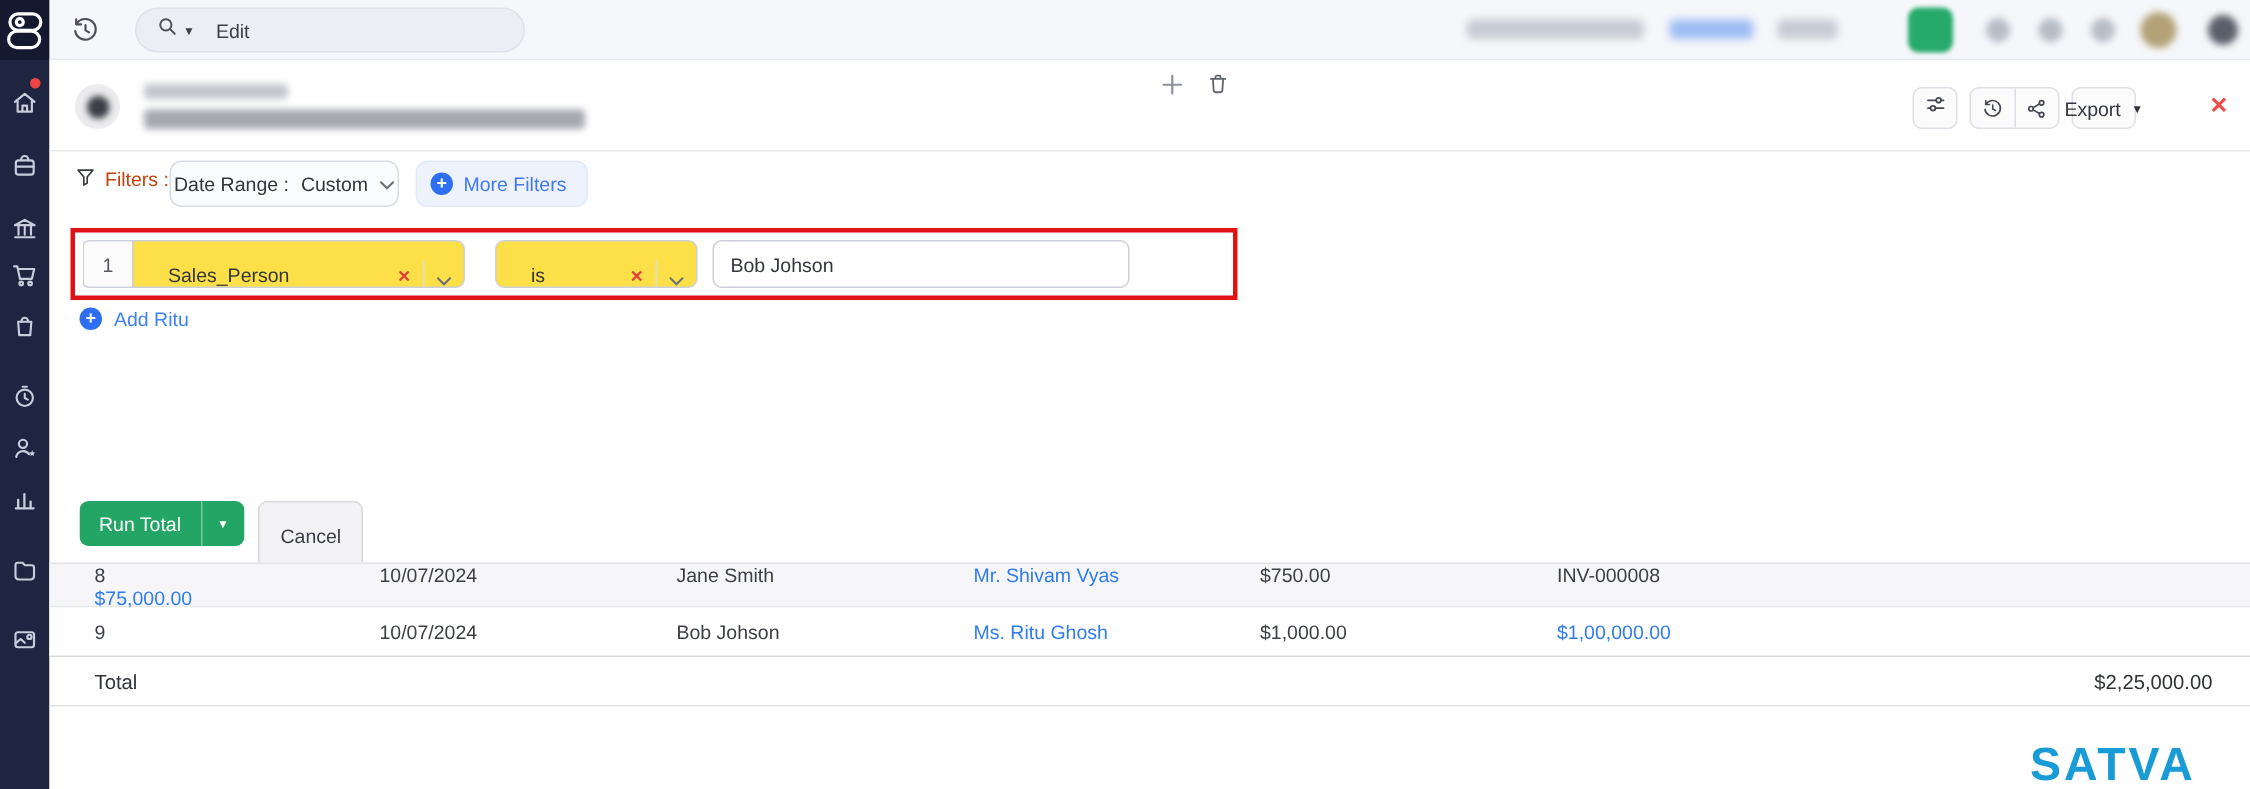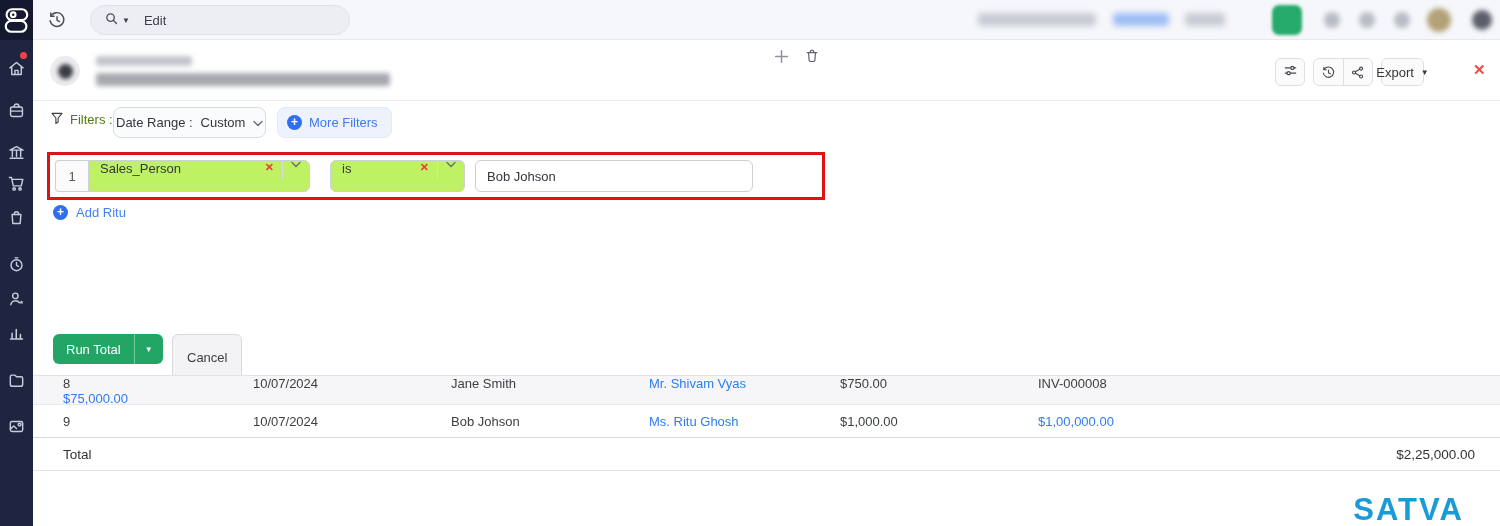--- a/index.html
+++ b/index.html
@@ -48,7 +48,7 @@
   .divider { position:absolute; left:0; top:60px; width:1467px; height:1px; background:#e9eaee; }
 
   
-  .f-label { position:absolute; left:17px; top:71px; display:flex; align-items:center; gap:6px; font-size:13px; color:#4d7c0f; }
+  .f-label { position:absolute; left:17px; top:71px; display:flex; align-items:center; gap:6px; font-size:13px; color:#c2410c; }
   .f-label svg { width:14px; height:14px; }
   .pill-date { position:absolute; left:80px; top:67px; height:31px; padding:0 2px; background:#fafbfd; border:1px solid #d8dce3; border-radius:8px; display:flex; align-items:center; gap:8px; font-size:13px; color:#33363c; cursor:pointer; }
   .pill-date svg { width:10px; height:7px; }

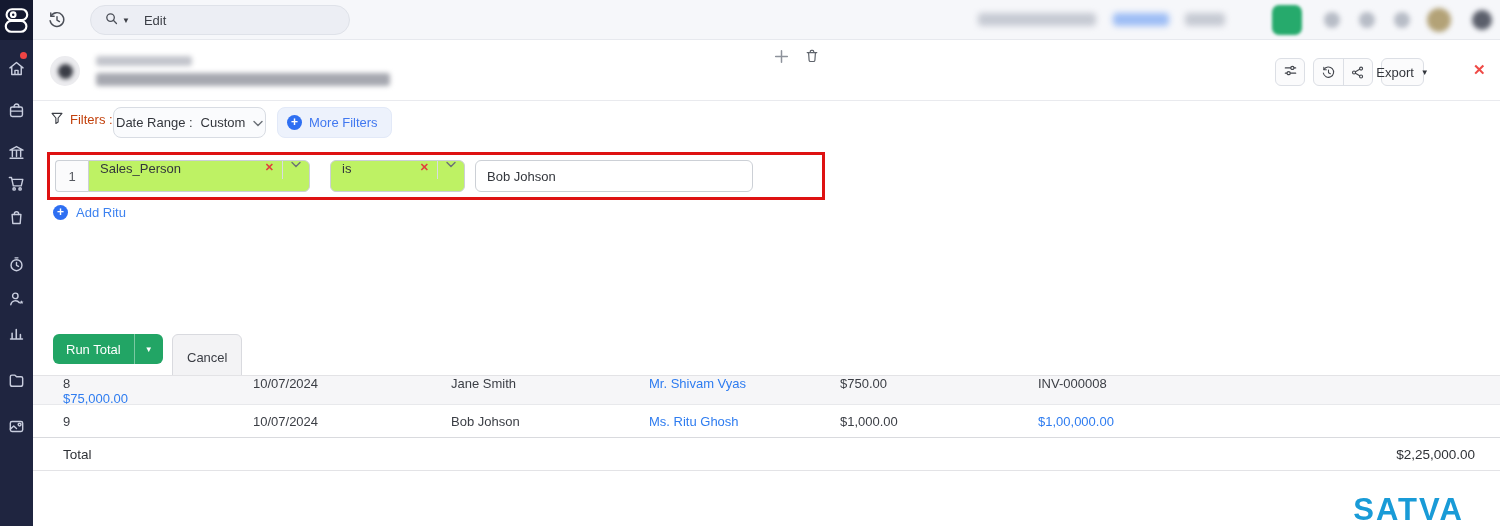--- a/index.html
+++ b/index.html
@@ -59,7 +59,7 @@
   .annot { position:absolute; left:14px; top:112px; width:778px; height:48px; border:3px solid #de1212; }
   .crit { position:absolute; top:120px; height:32px; }
   .crit-index { left:22px; width:33px; background:#fbfbfc; border:1px solid #ccd0d6; border-right:none; border-radius:4px 0 0 4px; display:flex; align-items:center; justify-content:center; font-size:13px; color:#55585f; }
-  .crit-select { background:#bef264; border:1px solid #ccd0d6; border-radius:0 6px 6px 0; display:flex; align-items:flex-start; font-size:13px; color:#33363c; }
+  .crit-select { background:#fde047; border:1px solid #ccd0d6; border-radius:0 6px 6px 0; display:flex; align-items:flex-end; font-size:13px; color:#33363c;padding-left:12px; }
   .crit-field { left:55px; width:222px; }
   .crit-op { left:297px; width:135px; border-radius:6px; }
   .crit-select .txt { flex:1; padding-left:11px; }

